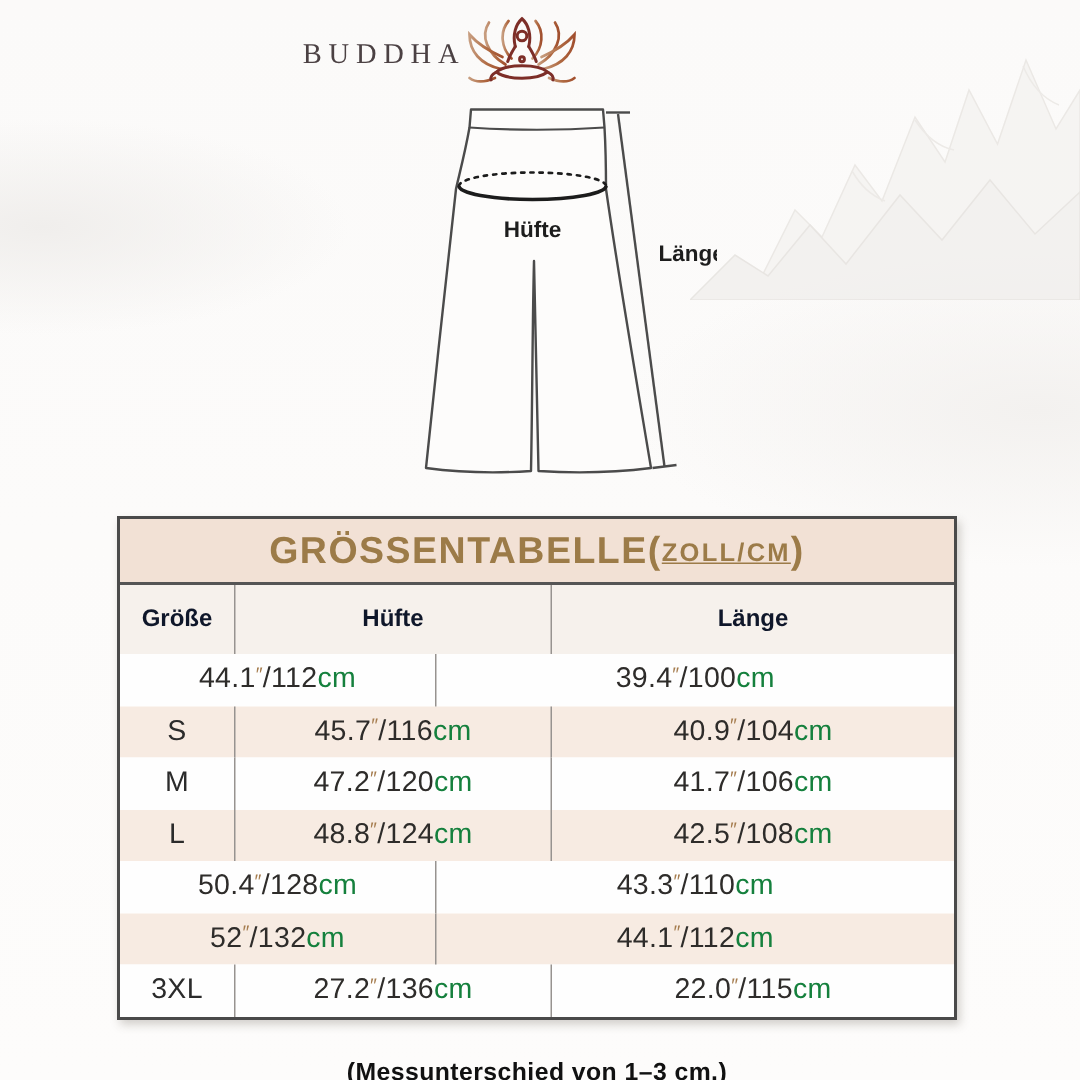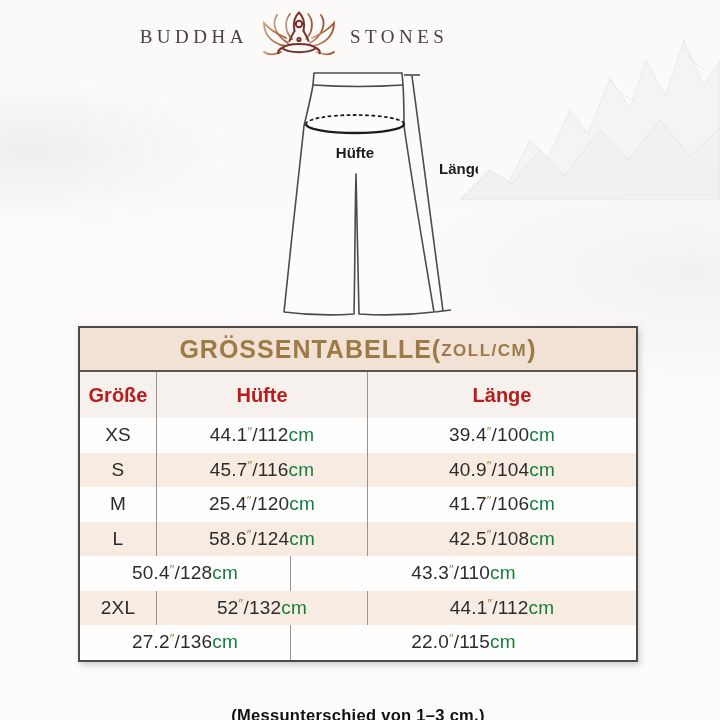--- a/index.html
+++ b/index.html
@@ -23,7 +23,7 @@
   
   .logo {
     position:absolute; top:6px; left:0; width:588px; height:62px;
-    display:flex; align-items:center; justify-content:center; gap:13px;
+    display:flex; align-items:center; justify-content:center; gap:0;
   }
   .logo .word {
     font-family:"Liberation Serif", serif;

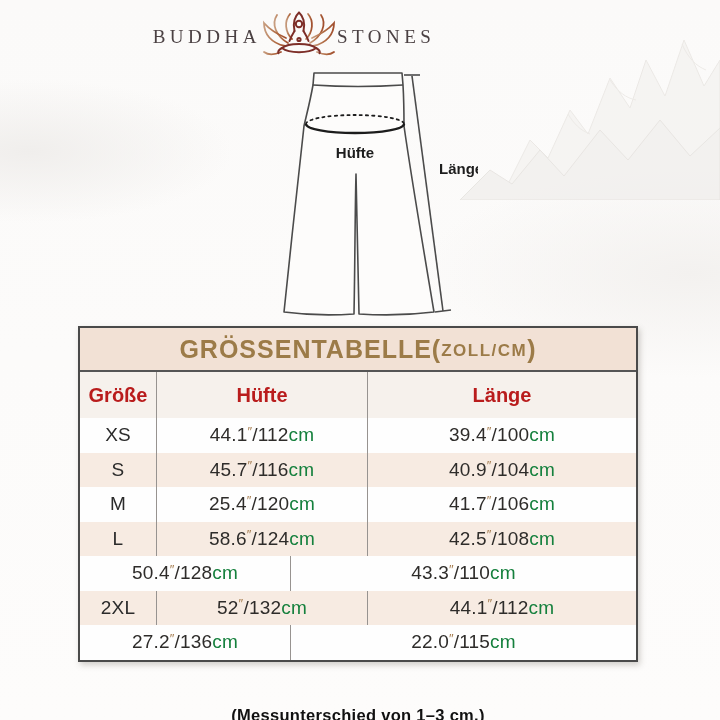--- a/index.html
+++ b/index.html
@@ -127,7 +127,6 @@
       <circle cx="38" cy="31.5" r="1.6"></circle>
     </g>
   </svg>
-  <span class="word">STONES</span>
 </div>
 
 <svg class="diagram" viewBox="0 0 210 258">

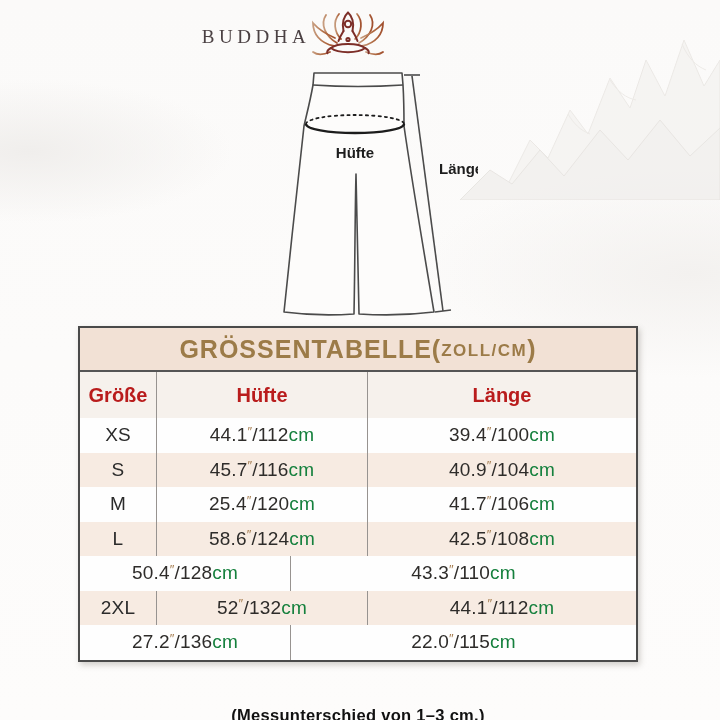--- a/index.html
+++ b/index.html
@@ -40,7 +40,7 @@
 
   
   .size-table {
-    position:absolute; left:78px; top:326px; width:560px;
+    position:absolute; left:78px; top:344px; width:560px;
     background:#fefefe;
     border:2px solid #4a4a4a;
     box-shadow:2px 3px 6px rgba(80,70,60,.25);

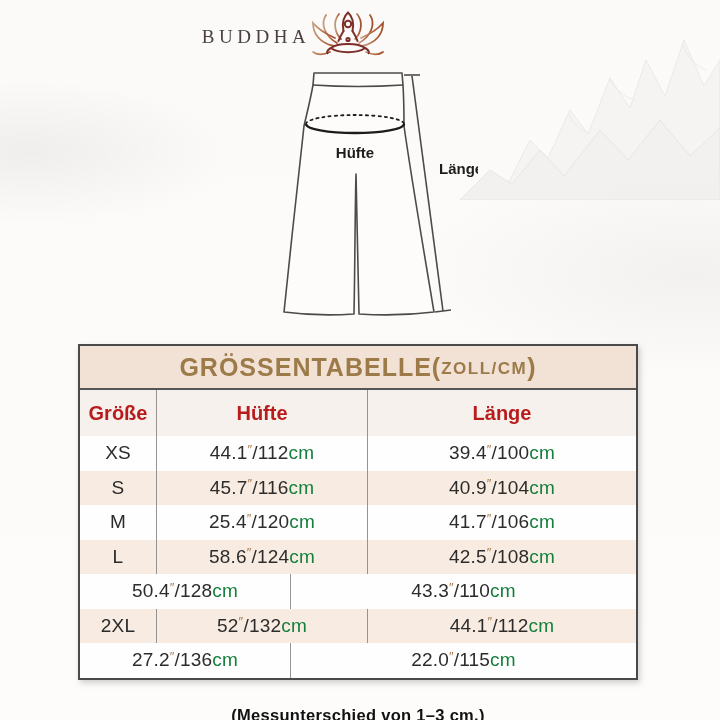--- a/index.html
+++ b/index.html
@@ -52,7 +52,7 @@
     color:#9c7b48; font-weight:bold; font-size:25px; letter-spacing:1px;
     white-space:nowrap;
   }
-  .table-title .small { font-size:17px; letter-spacing:1.5px; padding-top:4px; }
+  .table-title .small { font-size:17px; letter-spacing:1.5px; padding-top:4px;text-decoration:underline; }
   .thead, .tr { display:flex; align-items:stretch; }
   .thead { height:46px; background:#f6f1ec; }
   .tr { height:34.5px; background:#fefefe; }

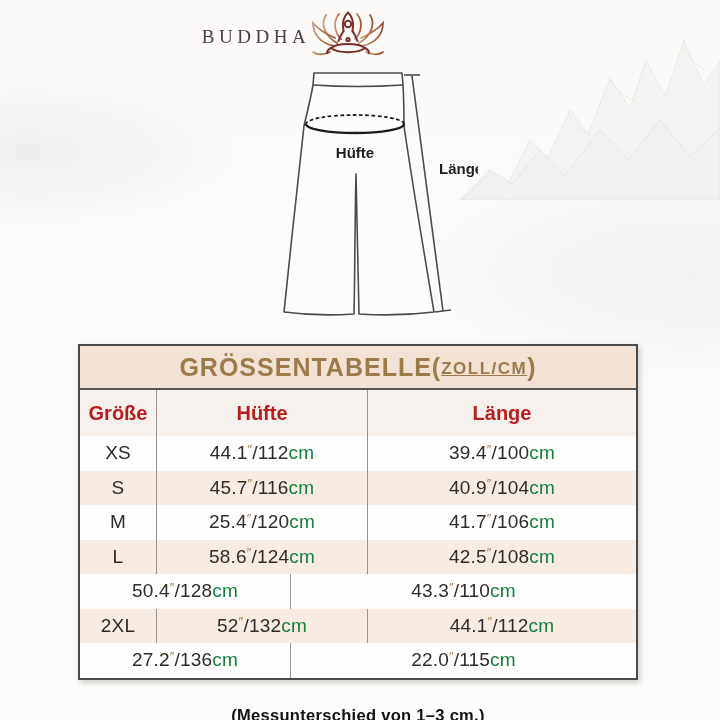--- a/index.html
+++ b/index.html
@@ -65,7 +65,7 @@
   .col-size { width:77px; }
   .col-hip  { width:211px; }
   .col-len  { flex:1; }
-  .th { font-size:20px; font-weight:bold; color:#b91c1c; }
+  .th { font-size:16px; font-weight:bold; color:#0f172a; }
   .td { font-size:19px; color:#2e2c2a; letter-spacing:.2px; }
   .td.size { font-size:19px; color:#2b2b2b; }
   .td span.tan { color:#15803d; }

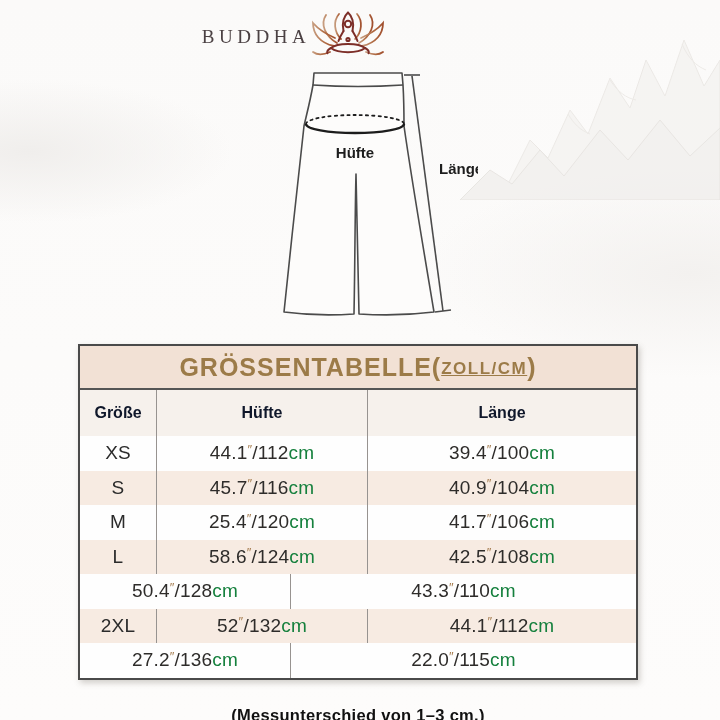--- a/index.html
+++ b/index.html
@@ -162,7 +162,6 @@
   </div>
   <div id="table-body">
   <div class="tr">
-    <div class="td size col-size">XS</div>
     <div class="td val col-hip">
           <span>44.1</span>
           <span class="prime">″</span>

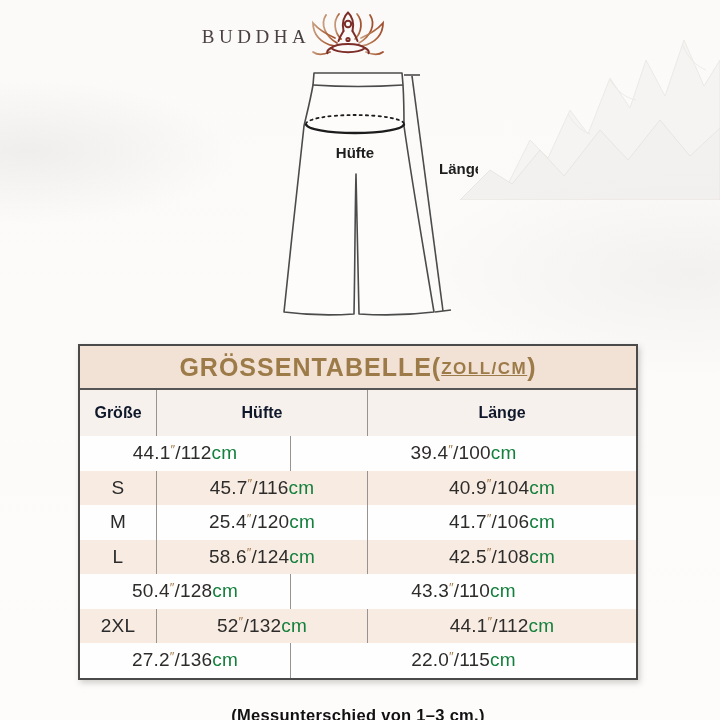--- a/index.html
+++ b/index.html
@@ -199,7 +199,7 @@
   <div class="tr">
     <div class="td size col-size">M</div>
     <div class="td val col-hip">
-          <span>25.4</span>
+          <span>47.2</span>
           <span class="prime">″</span>
           <span>/</span>
           <span>120</span>

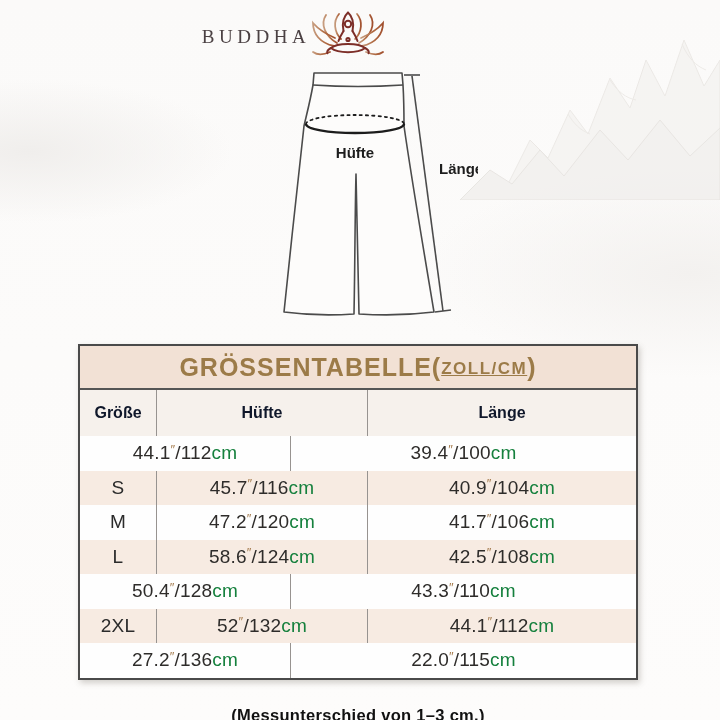--- a/index.html
+++ b/index.html
@@ -217,7 +217,7 @@
   <div class="tr alt">
     <div class="td size col-size">L</div>
     <div class="td val col-hip">
-          <span>58.6</span>
+          <span>48.8</span>
           <span class="prime">″</span>
           <span>/</span>
           <span>124</span>

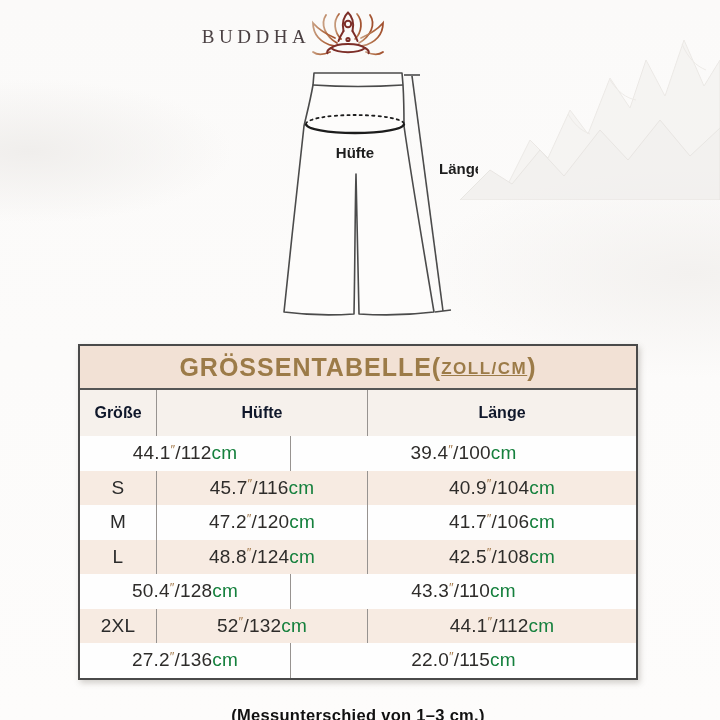--- a/index.html
+++ b/index.html
@@ -250,7 +250,6 @@
   </div>
 
   <div class="tr alt">
-    <div class="td size col-size">2XL</div>
     <div class="td val col-hip">
           <span>52</span>
           <span class="prime">″</span>

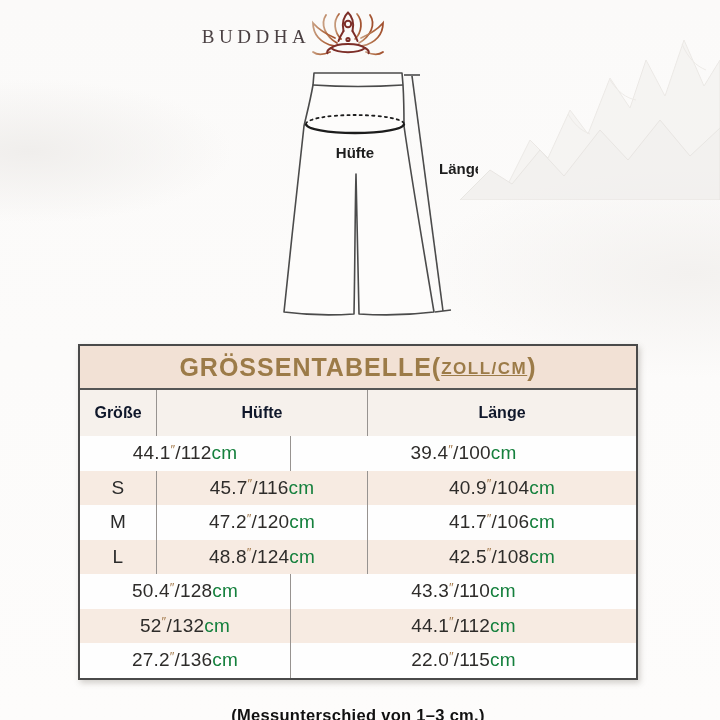--- a/index.html
+++ b/index.html
@@ -267,6 +267,7 @@
   </div>
 
   <div class="tr">
+    <div class="td size col-size">3XL</div>
     <div class="td val col-hip">
           <span>27.2</span>
           <span class="prime">″</span>

